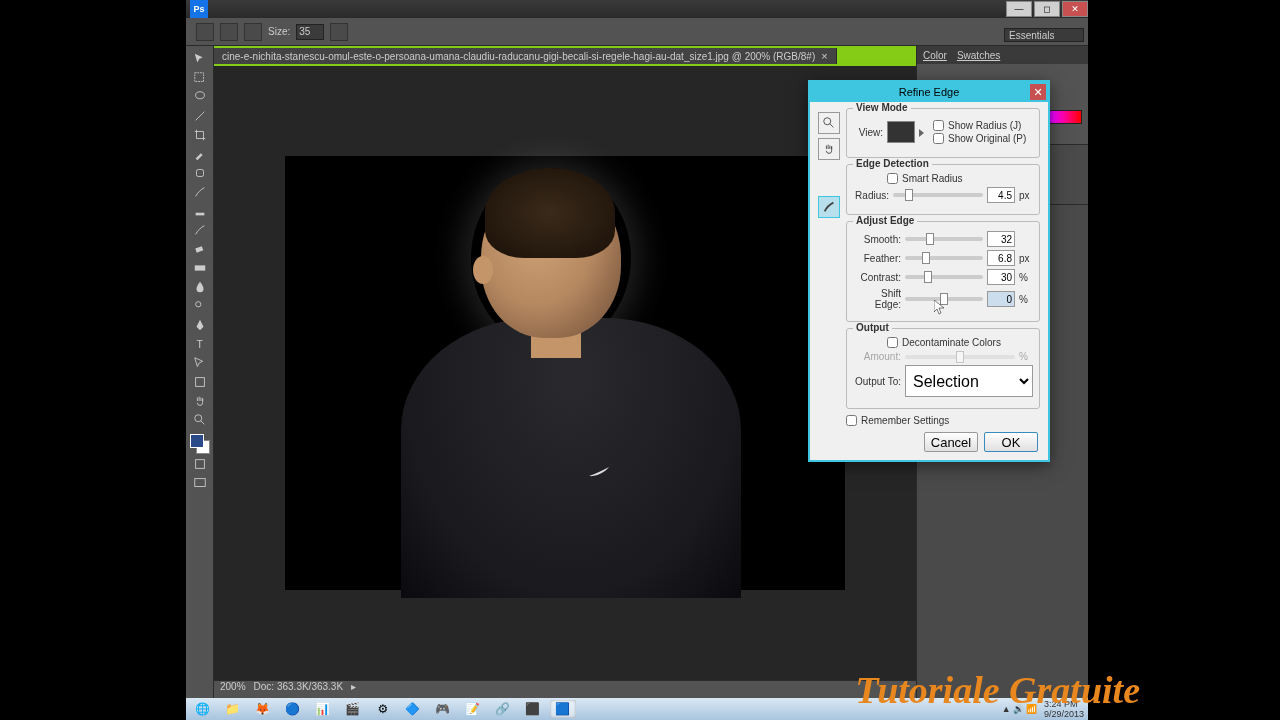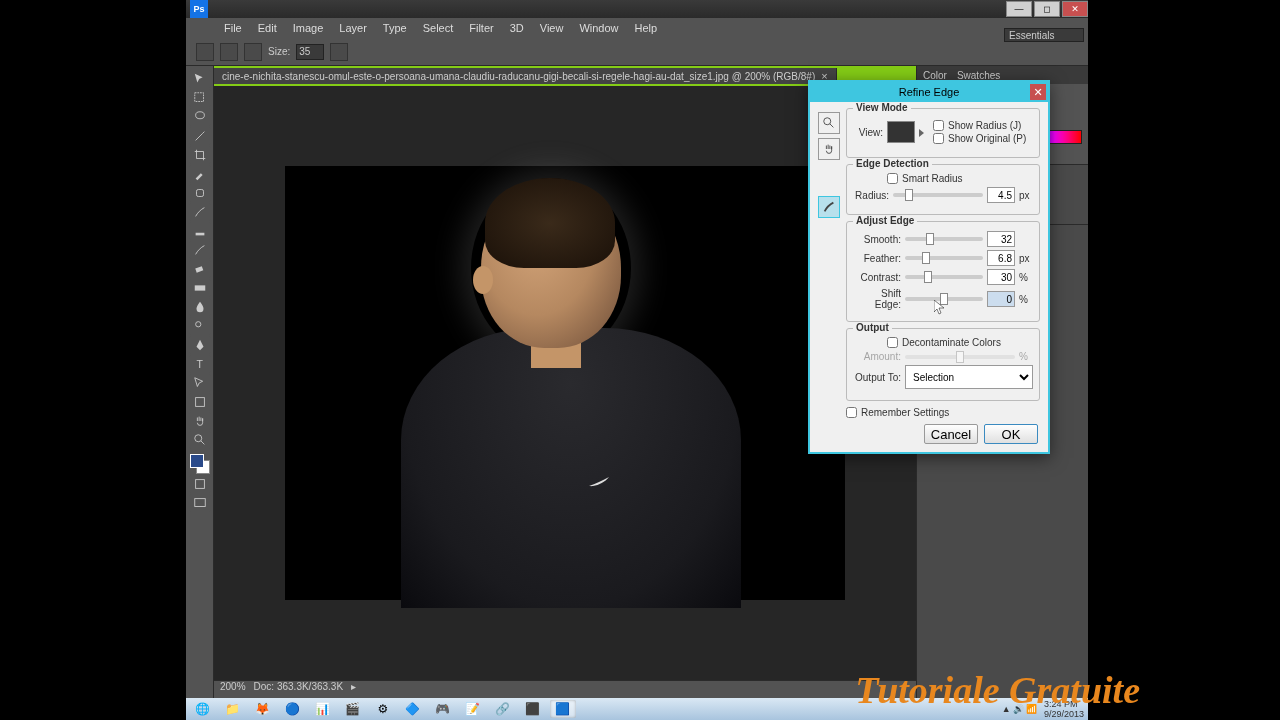--- a/index.html
+++ b/index.html
@@ -92,19 +92,6 @@
       <div class="winbtn close">✕</div>
     </div>
   </div>
-  <div class="menubar">
-    <span>File</span>
-    <span>Edit</span>
-    <span>Image</span>
-    <span>Layer</span>
-    <span>Type</span>
-    <span>Select</span>
-    <span>Filter</span>
-    <span>3D</span>
-    <span>View</span>
-    <span>Window</span>
-    <span>Help</span>
-  </div>
   <div class="optbar">
     <div class="opt-icon"></div>
     <div class="opt-icon"></div>

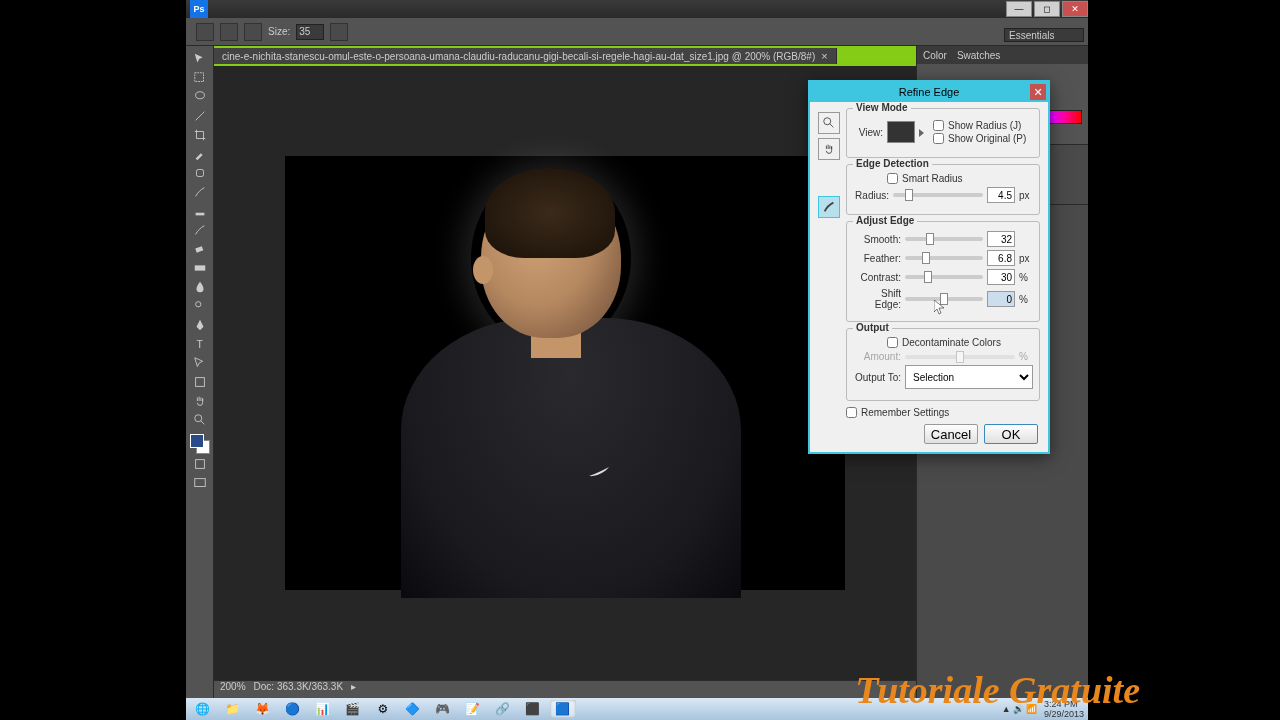--- a/index.html
+++ b/index.html
@@ -42,7 +42,7 @@
 .status { height: 18px; background: #535353; border-top: 1px solid #2a2a2a; display: flex; align-items: flex-start; padding: 0 6px; color: #ccc; font-size: 10px; gap: 8px; }
 .panels { width: 172px; background: #535353; border-left: 1px solid #2a2a2a; display: flex; flex-direction: column; }
 .panel-hdr { height: 18px; background: #3a3a3a; display: flex; align-items: center; padding: 0 6px; gap: 10px; }
-.panel-hdr span { color: #ccc; font-size: 10px; cursor: pointer; }
+.panel-hdr span { color: #ccc; font-size: 10px; cursor: pointer; text-decoration: underline; }
 .panel-body { background: #535353; padding: 6px; height: 80px; }
 .color-ramp { width: 100%; height: 14px; background: linear-gradient(90deg,#f00,#ff0,#0f0,#0ff,#00f,#f0f,#f00); border: 1px solid #222; margin-top: 40px; }
 .panel-icons { height: 60px; background: #4a4a4a; border-top: 1px solid #2a2a2a; }

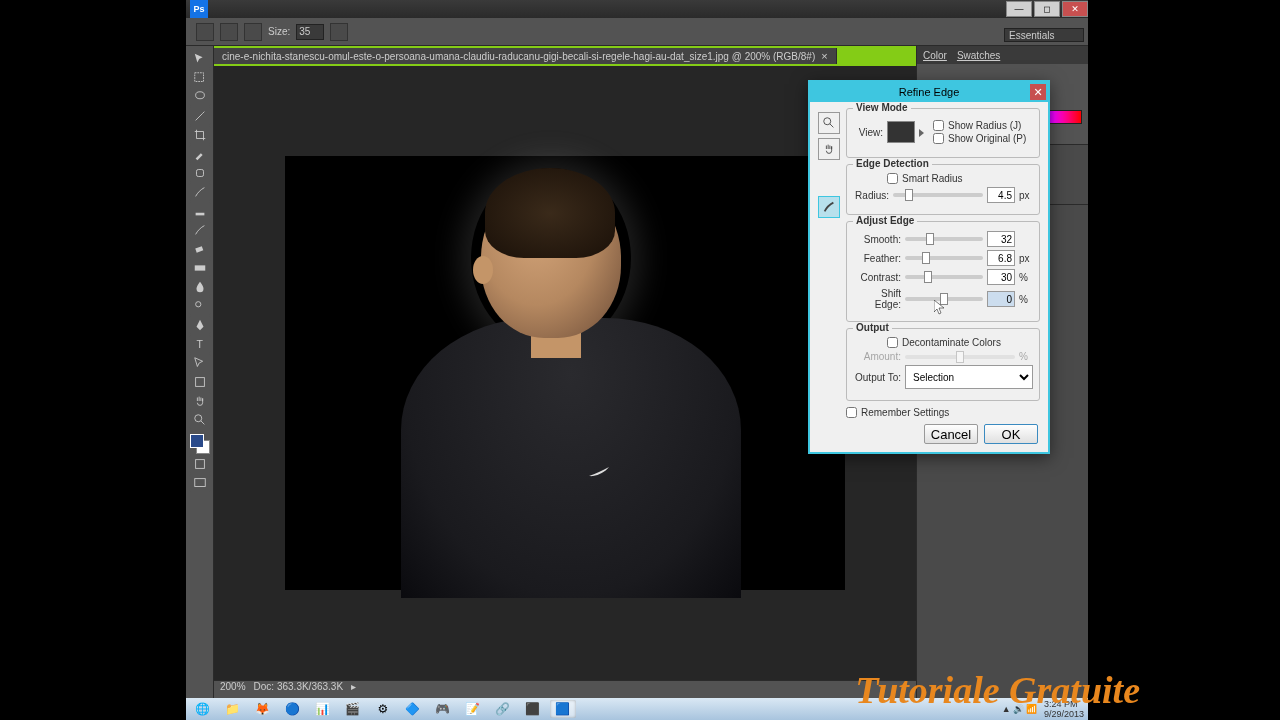--- a/index.html
+++ b/index.html
@@ -68,7 +68,7 @@
 .chk input { width: 11px; height: 11px; }
 .view-thumb { width: 28px; height: 22px; background: #333; border: 1px solid #888; display: inline-block; position: relative; }
 .view-thumb::after { content: ''; position: absolute; right: -10px; top: 7px; border-left: 5px solid #666; border-top: 4px solid transparent; border-bottom: 4px solid transparent; }
-.sel-dd { flex: 1; height: 24px; border: 1px solid #999; background: #fff; font-size: 10px; padding: 0 3px; }
+.sel-dd { flex: 1; height: 32px; border: 1px solid #999; background: #fff; font-size: 16px; padding: 0 3px; }
 .btn-row { display: flex; justify-content: flex-end; gap: 6px; margin-top: 6px; padding-right: 2px; }
 .btn { width: 54px; height: 20px; border: 1px solid #999; background: linear-gradient(#fefefe,#e0e0e0); font-size: 13px; cursor: pointer; border-radius: 2px; }
 .btn.ok { border-color: #3a8ac0; }

